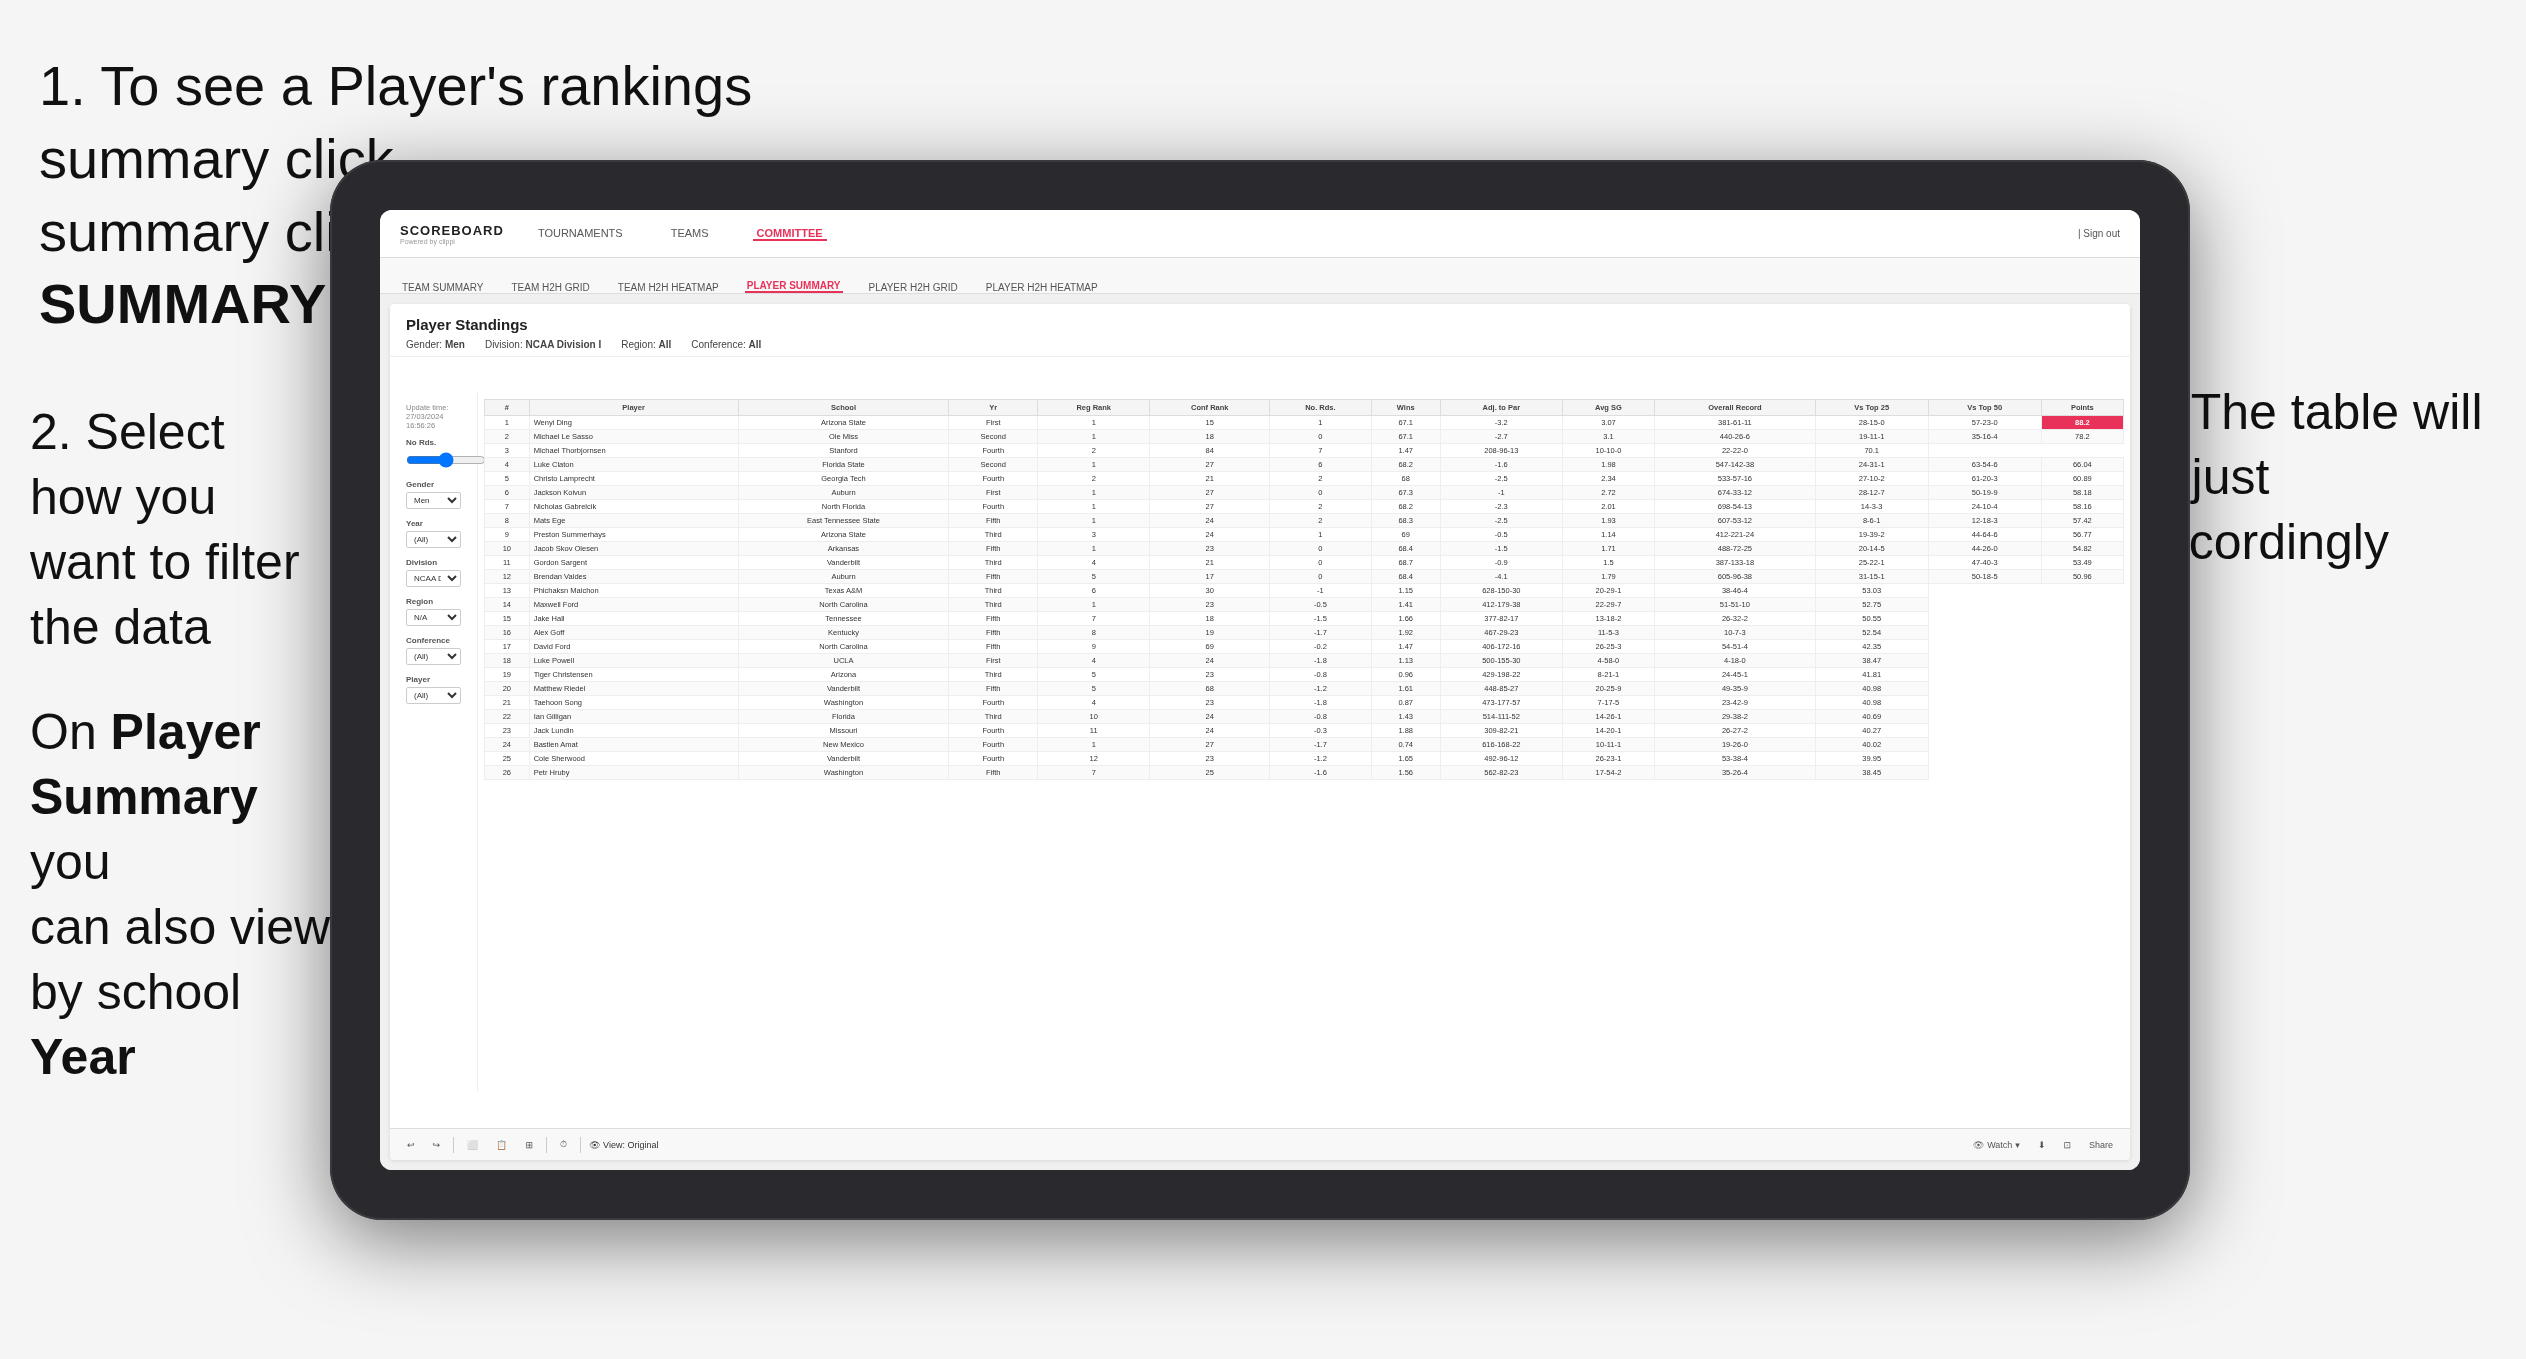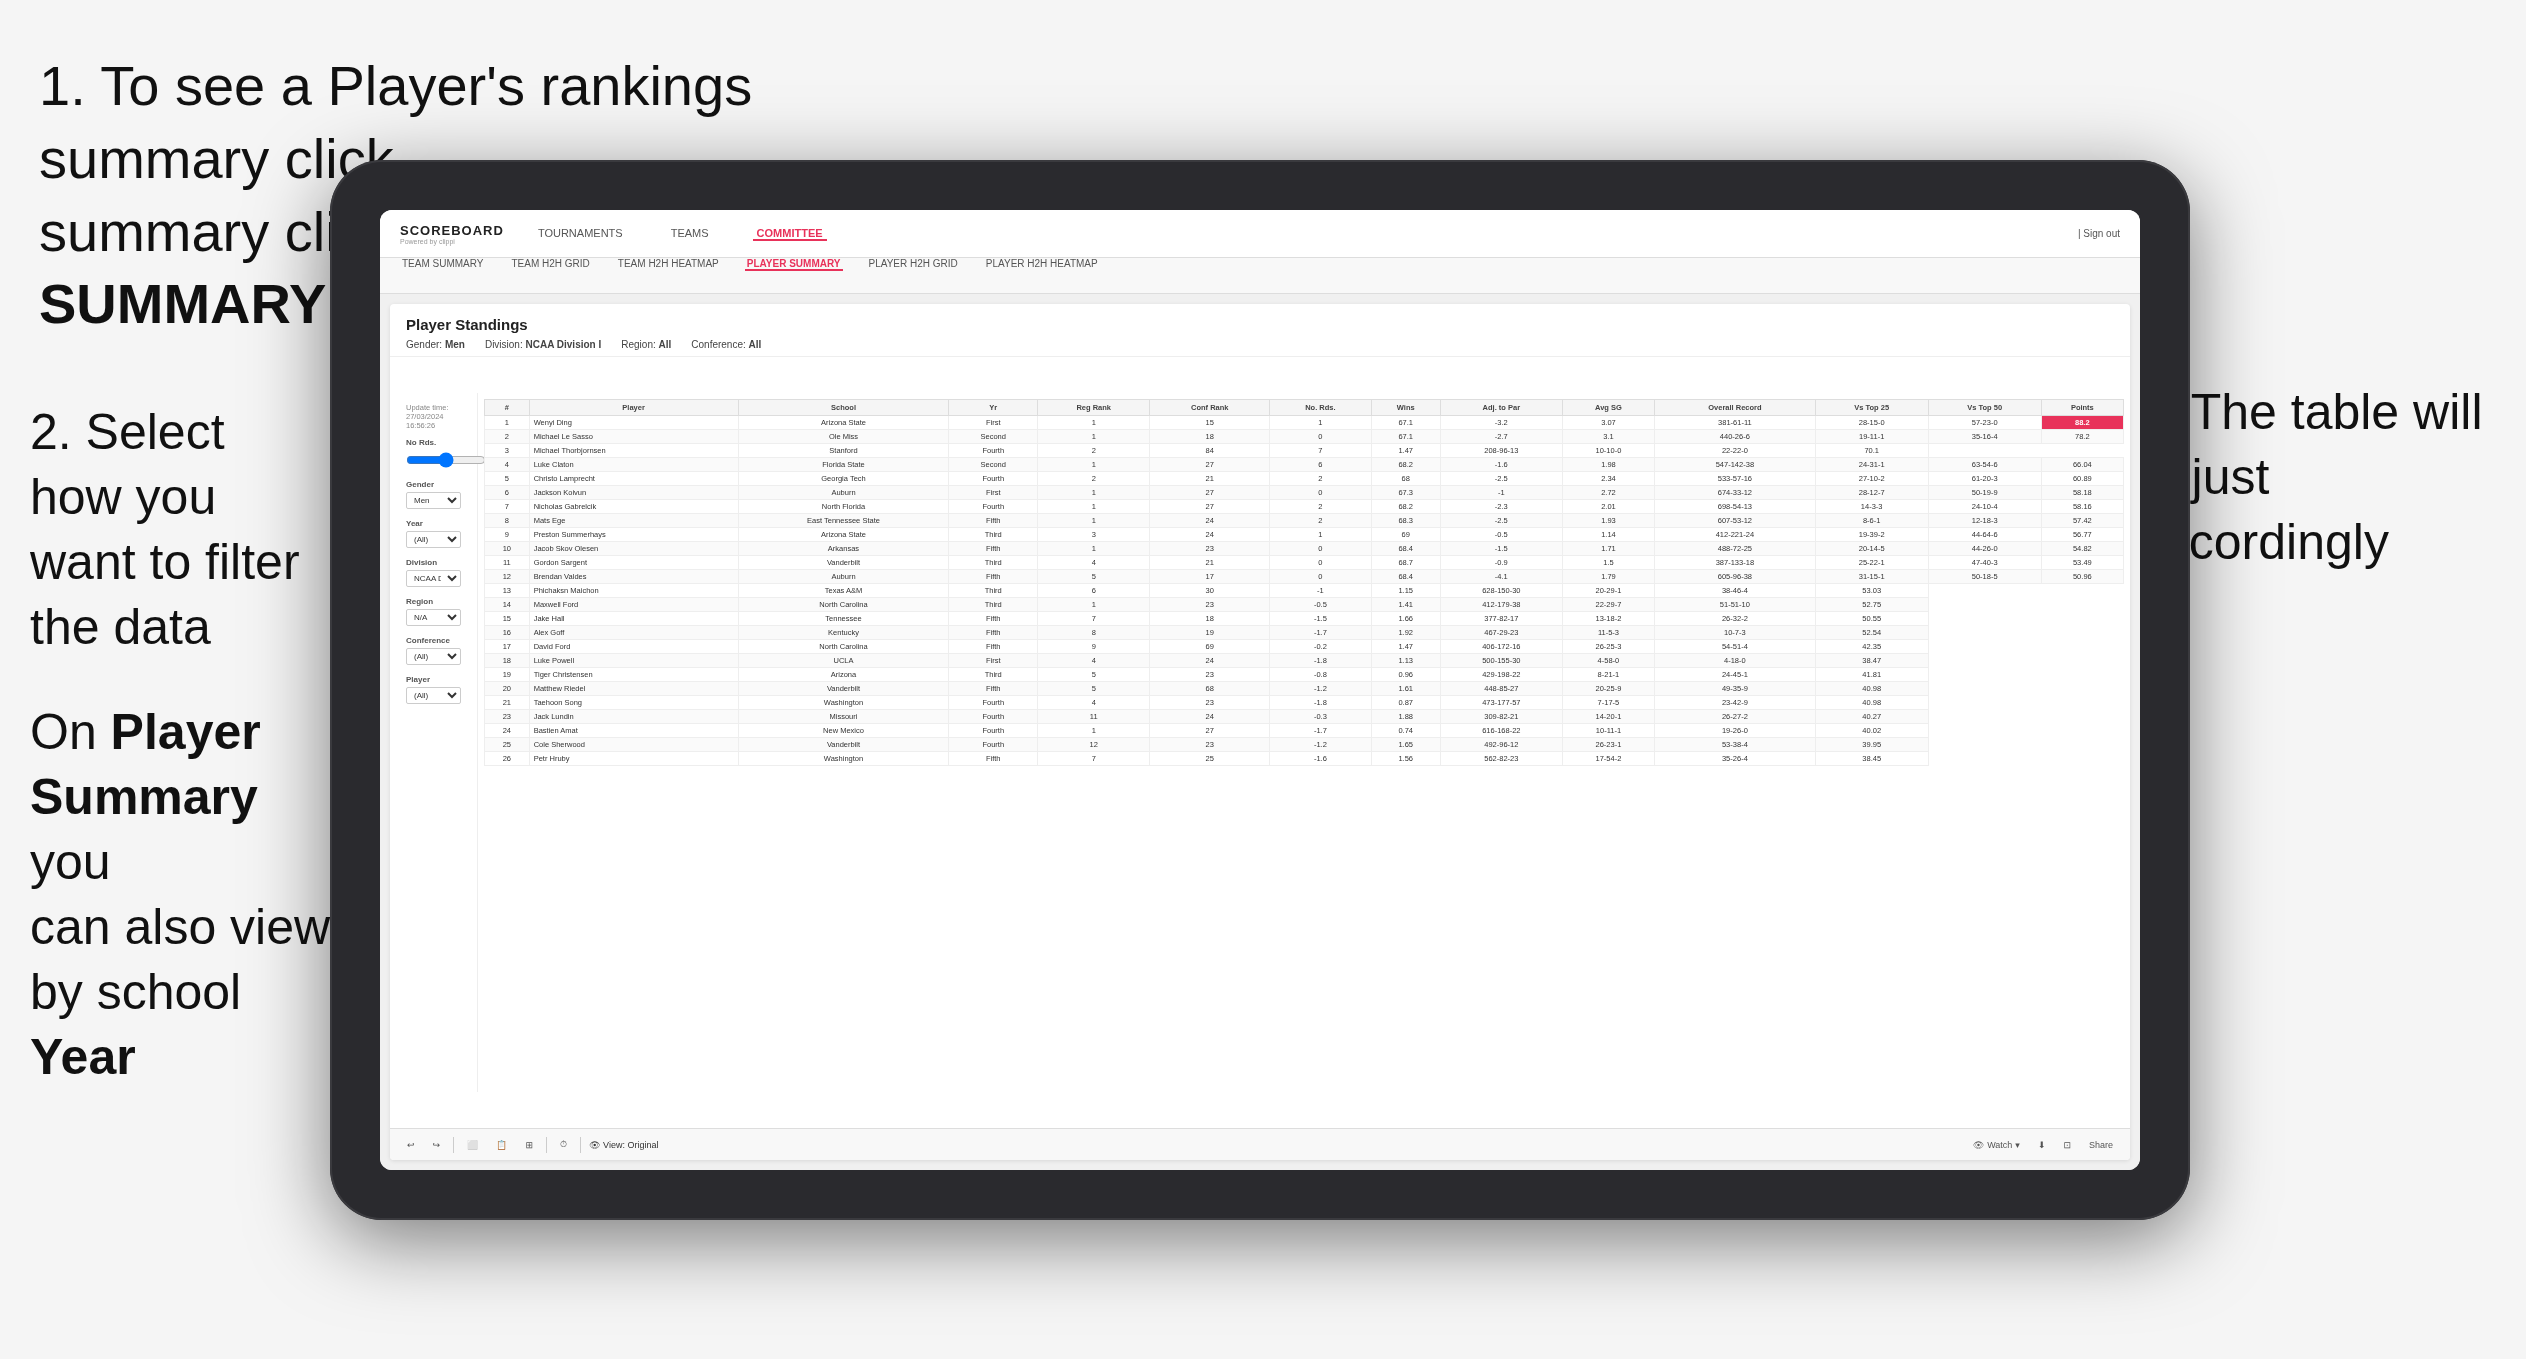--- a/index.html
+++ b/index.html
@@ -129,7 +129,7 @@
       border-bottom: 1px solid #ddd;
       padding: 0 20px;
       display: flex;
-      align-items: flex-start;
+      align-items: flex-end;
       height: 36px;
       flex-shrink: 0;
       gap: 24px;

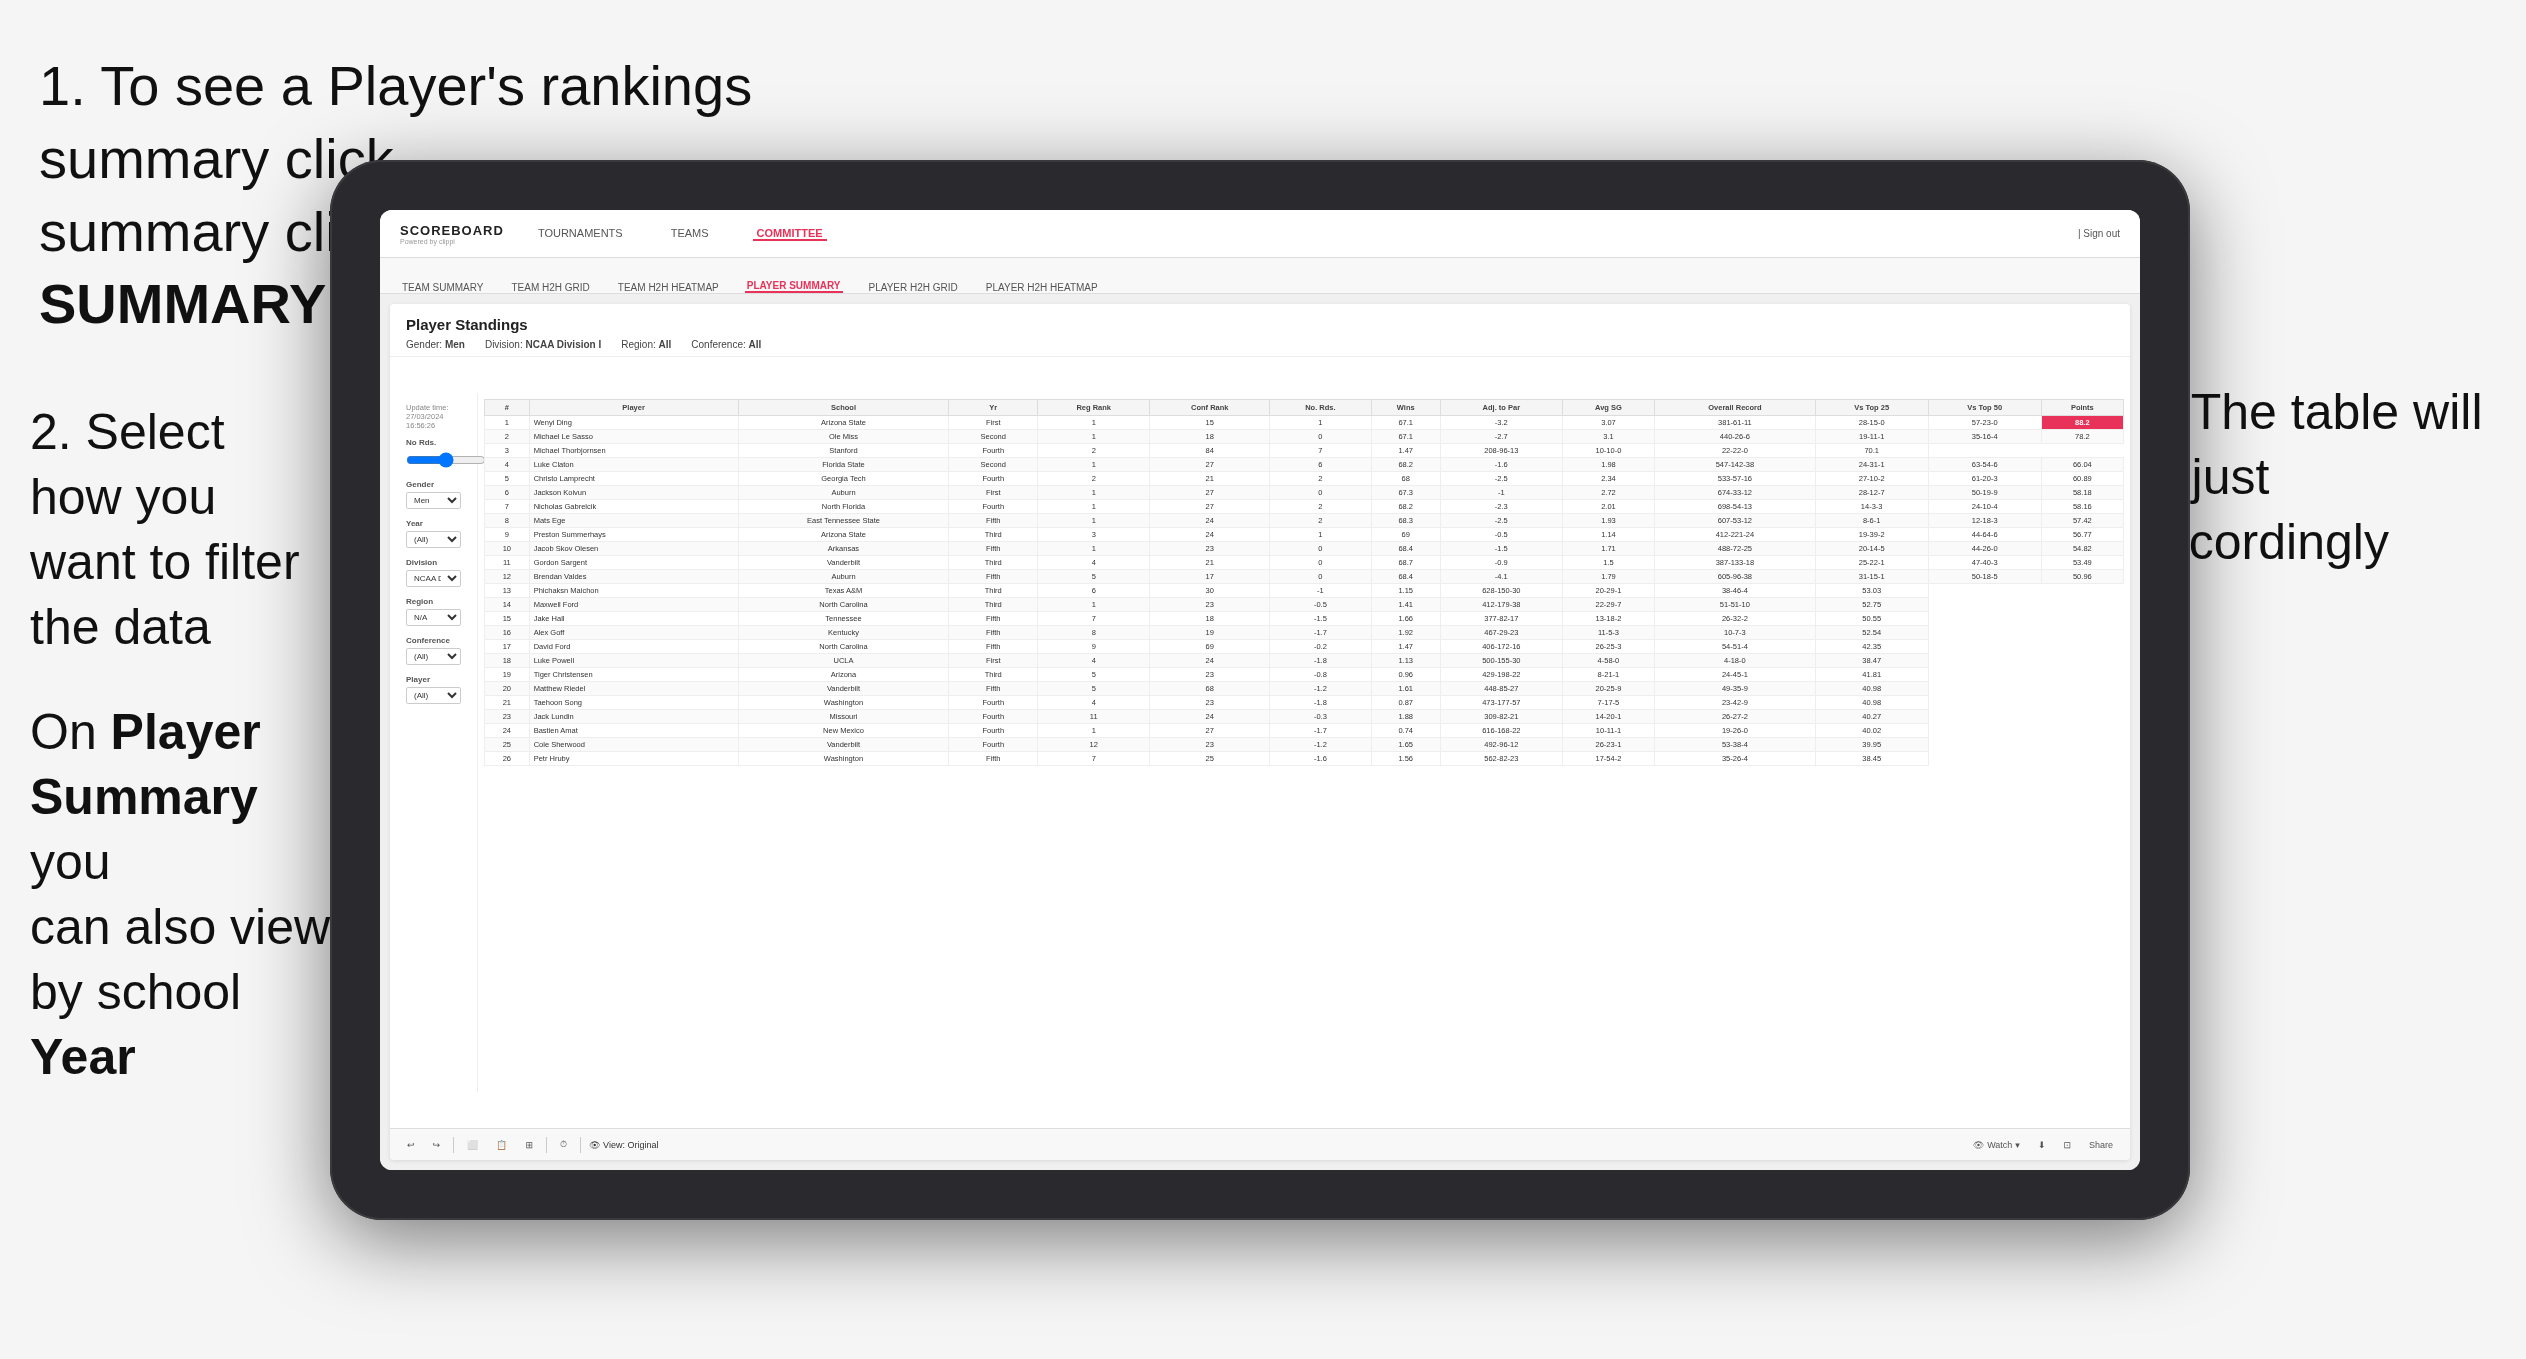--- a/index.html
+++ b/index.html
@@ -784,6 +784,20 @@
                     <td>40.98</td>
                   </tr>
                   <tr>
+                    <td>22</td>
+                    <td class="player-name">Ian Gilligan</td>
+                    <td>Florida</td>
+                    <td>Third</td>
+                    <td>10</td>
+                    <td>24</td>
+                    <td>-0.8</td>
+                    <td>1.43</td>
+                    <td>514-111-52</td>
+                    <td>14-26-1</td>
+                    <td>29-38-2</td>
+                    <td>40.69</td>
+                  </tr>
+                  <tr>
                     <td>23</td>
                     <td class="player-name">Jack Lundin</td>
                     <td>Missouri</td>

